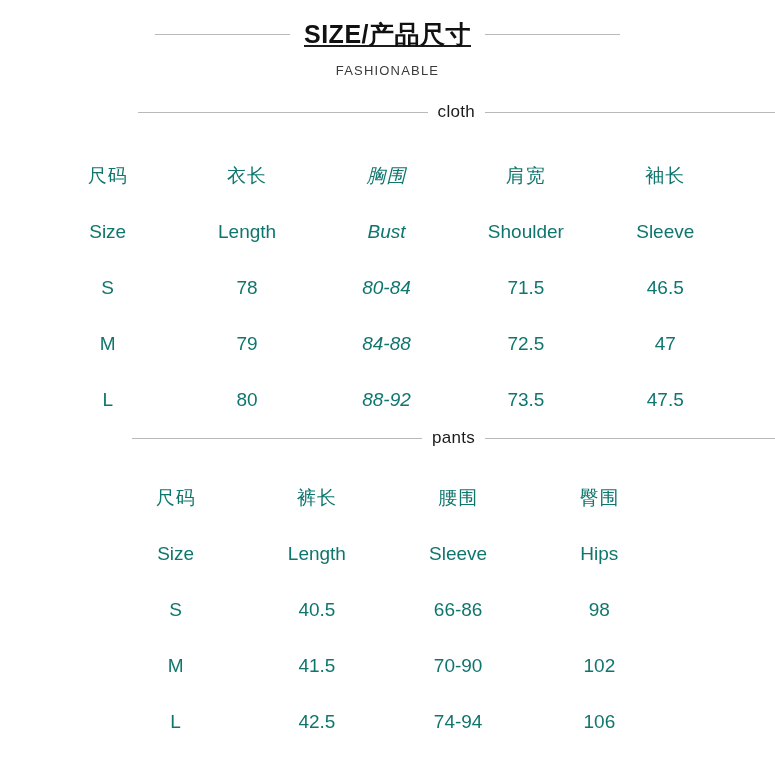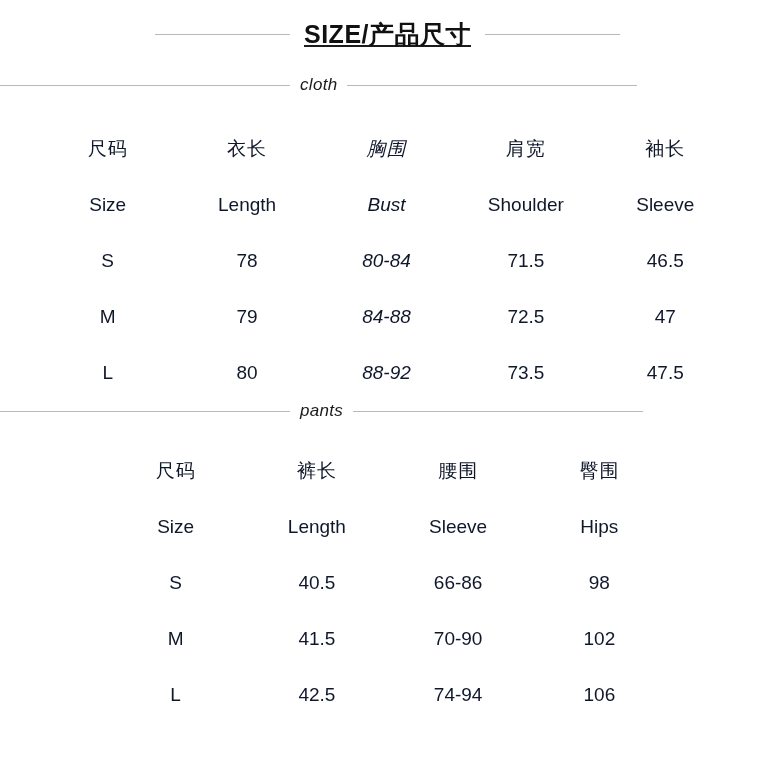--- a/index.html
+++ b/index.html
@@ -130,6 +130,7 @@
       <div class="header-title">SIZE/产品尺寸</div>
       <div class="header-rule"></div>
     </div>
+    <div class="header-sub">FASHIONABLE</div>
   </div>
 
   <div class="section-label-row section-cloth">

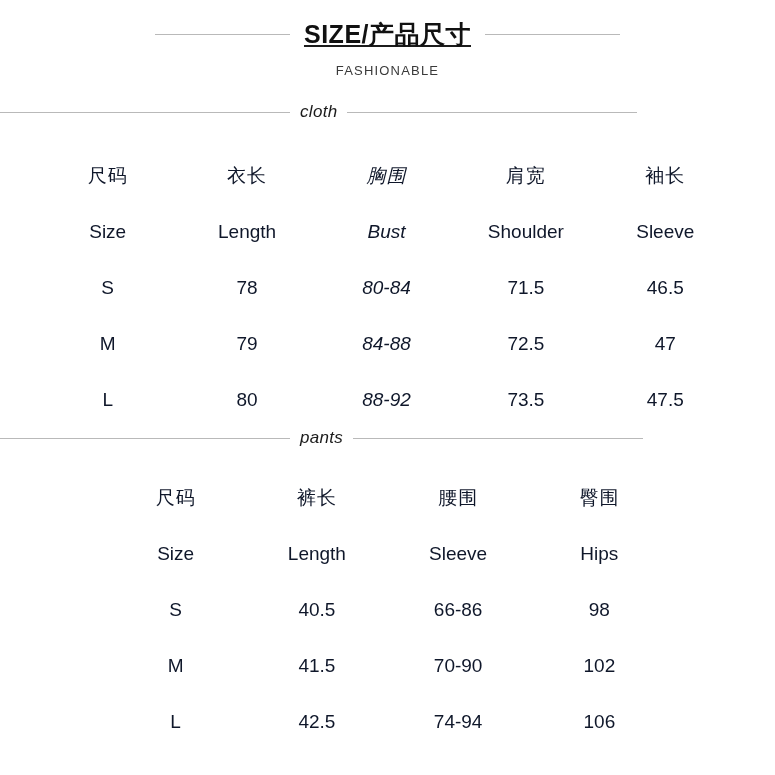--- a/index.html
+++ b/index.html
@@ -56,9 +56,8 @@
   .section-label-row {
     display: flex;
     align-items: center;
-    justify-content: flex-start;
+    justify-content: flex-end;
     gap: 10px;
-    font-style: italic;
   }
   .section-rule {
     height: 1px;

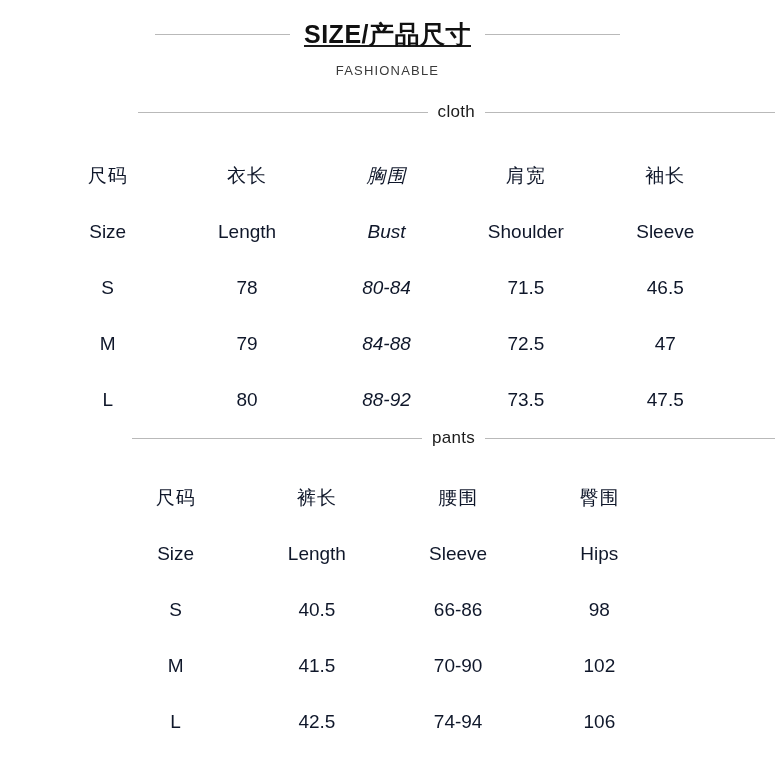--- a/index.html
+++ b/index.html
@@ -80,7 +80,7 @@
   table.size-table td {
     text-align: center;
     font-size: 19px;
-    color: #0f172a;
+    color: #0f766e;
     padding: 0;
     height: 56px;
     vertical-align: middle;

